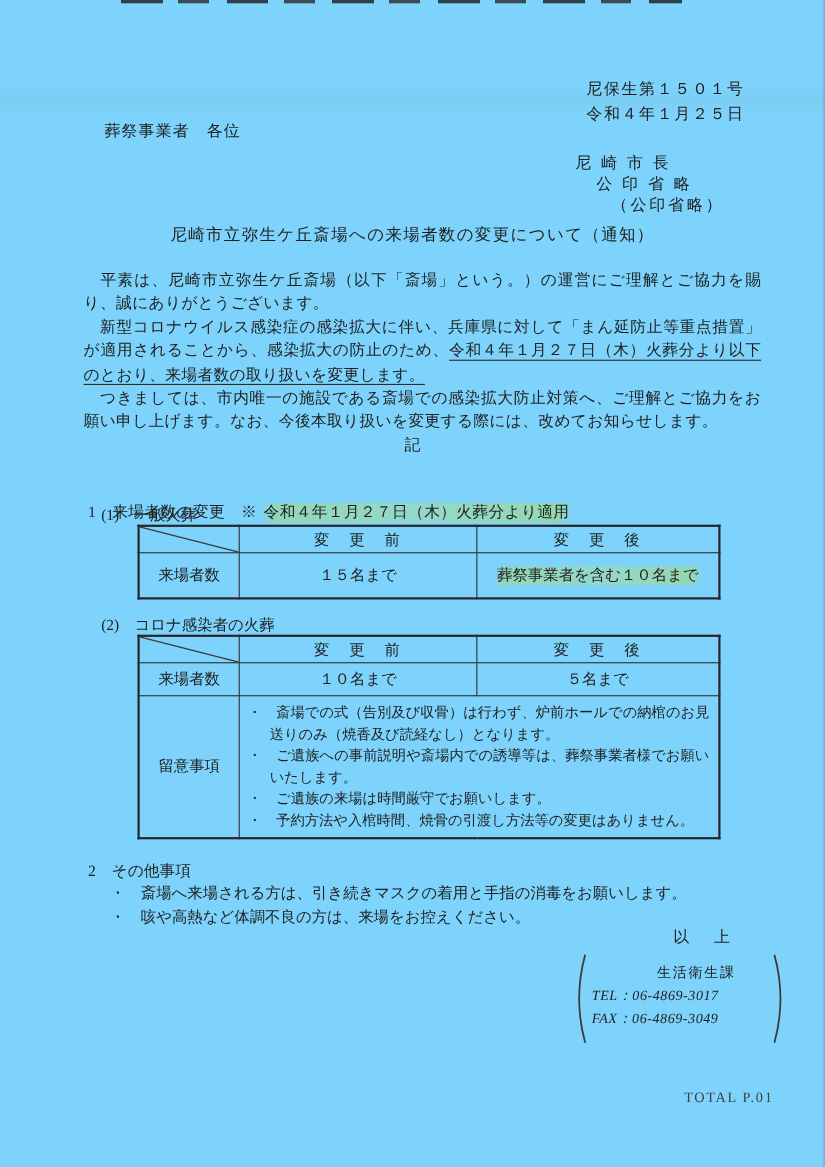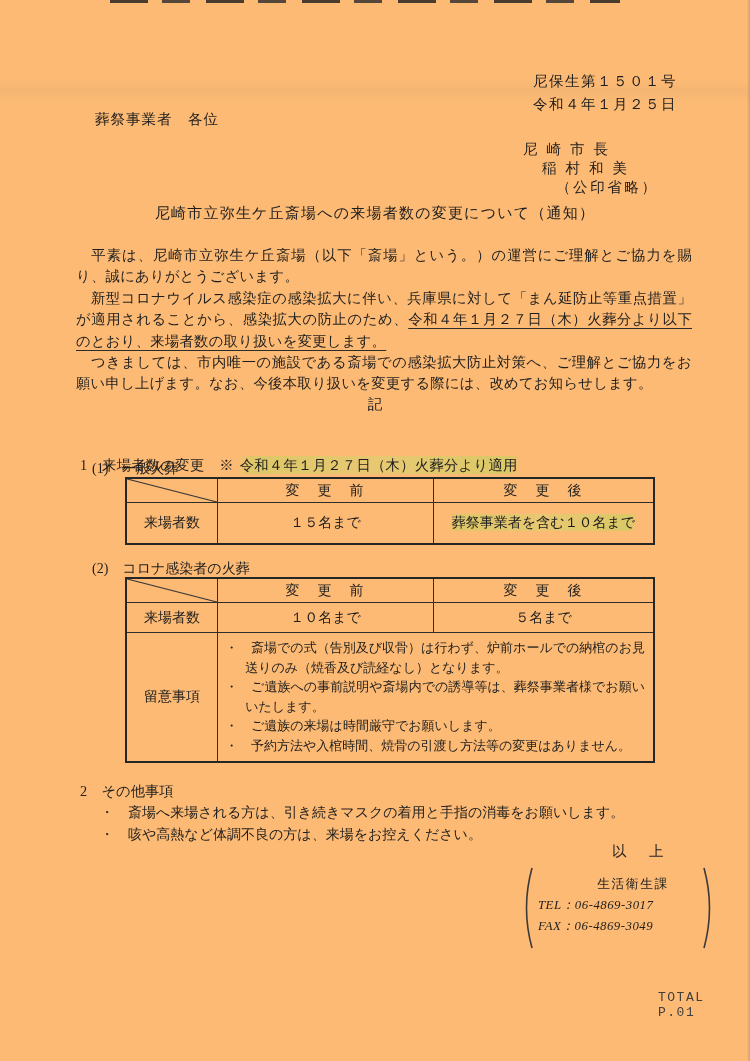--- a/index.html
+++ b/index.html
@@ -7,7 +7,7 @@
     position:relative;
     width:750px;height:1061px;
     margin:0 auto;
-    background:#fdba74;
+    background:#7dd3fc;
     overflow:hidden;
     font-family:"Liberation Serif","DejaVu Serif",serif;
     color:#1e1e1e;

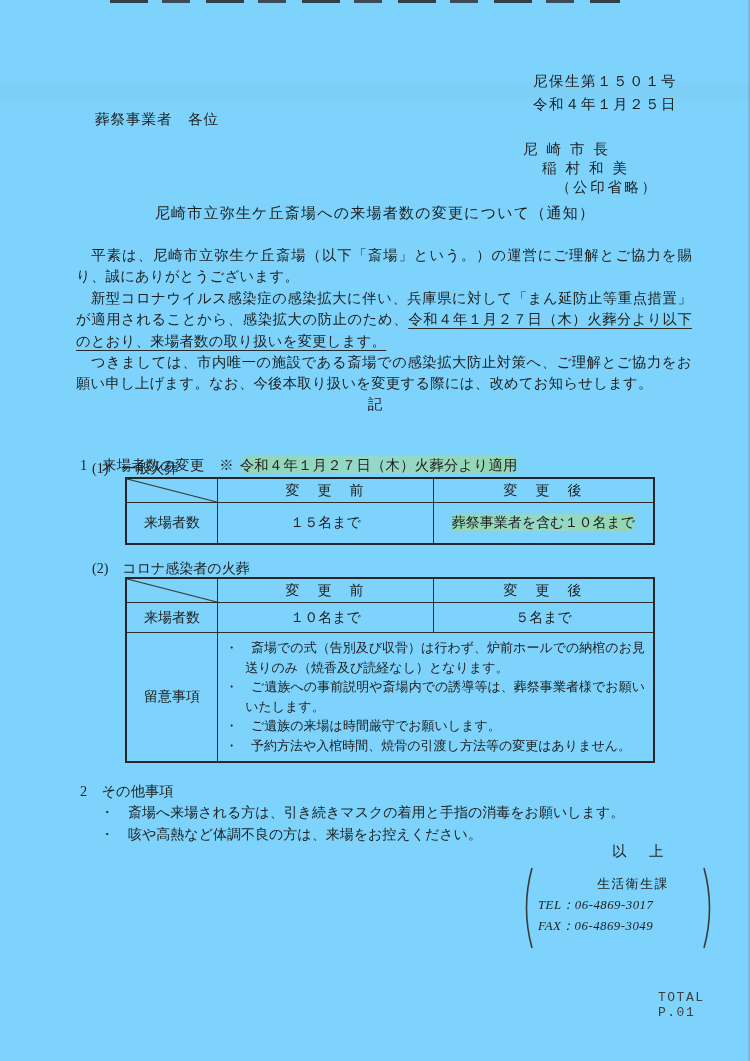--- a/index.html
+++ b/index.html
@@ -142,7 +142,7 @@
 
   <div class="sender-block">
     <div class="sender-title">尼崎市長</div>
-    <div class="sender-name">稲村和美</div>
+    <div class="sender-name">公印省略</div>
     <div class="sender-seal">（公印省略）</div>
   </div>
 

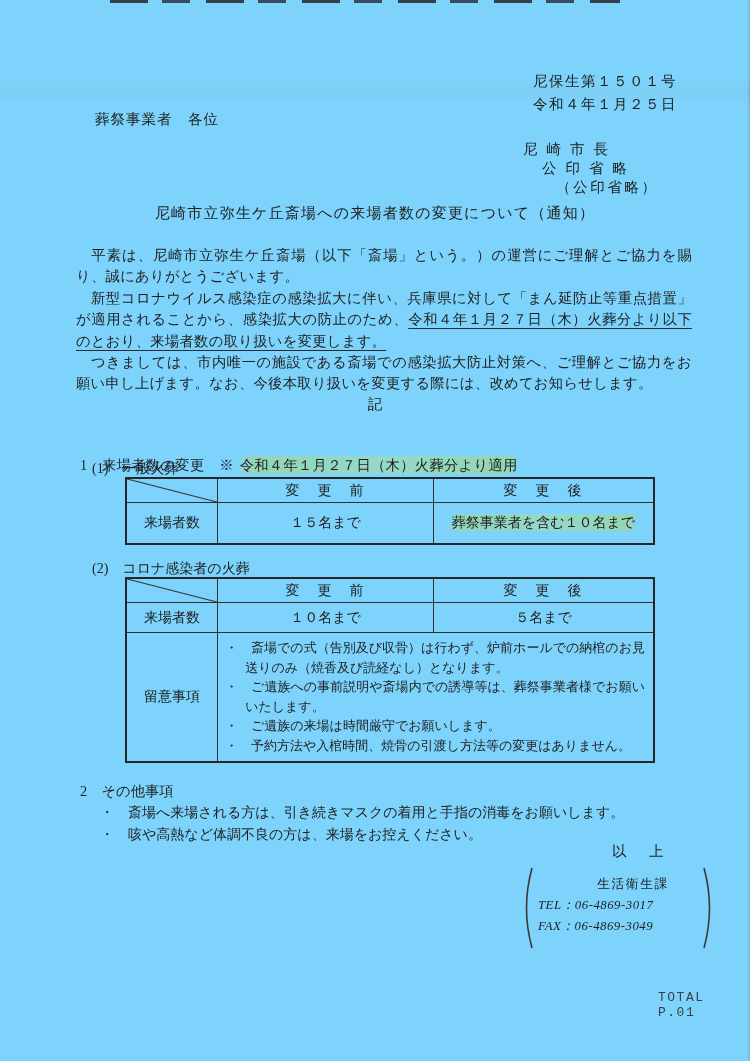--- a/index.html
+++ b/index.html
@@ -120,8 +120,8 @@
   
   .fax-footer{
     position:absolute;left:622px;top:990px;
-    font-family:Liberation Mono, monospace;
-    font-size:13px;letter-spacing:1.5px;color:#3f3f3f;margin-left:36px;
+    font-family:Liberation Serif, serif;
+    font-size:13px;letter-spacing:1.5px;color:#3f3f3f;
   }
 </style>
 </head>

